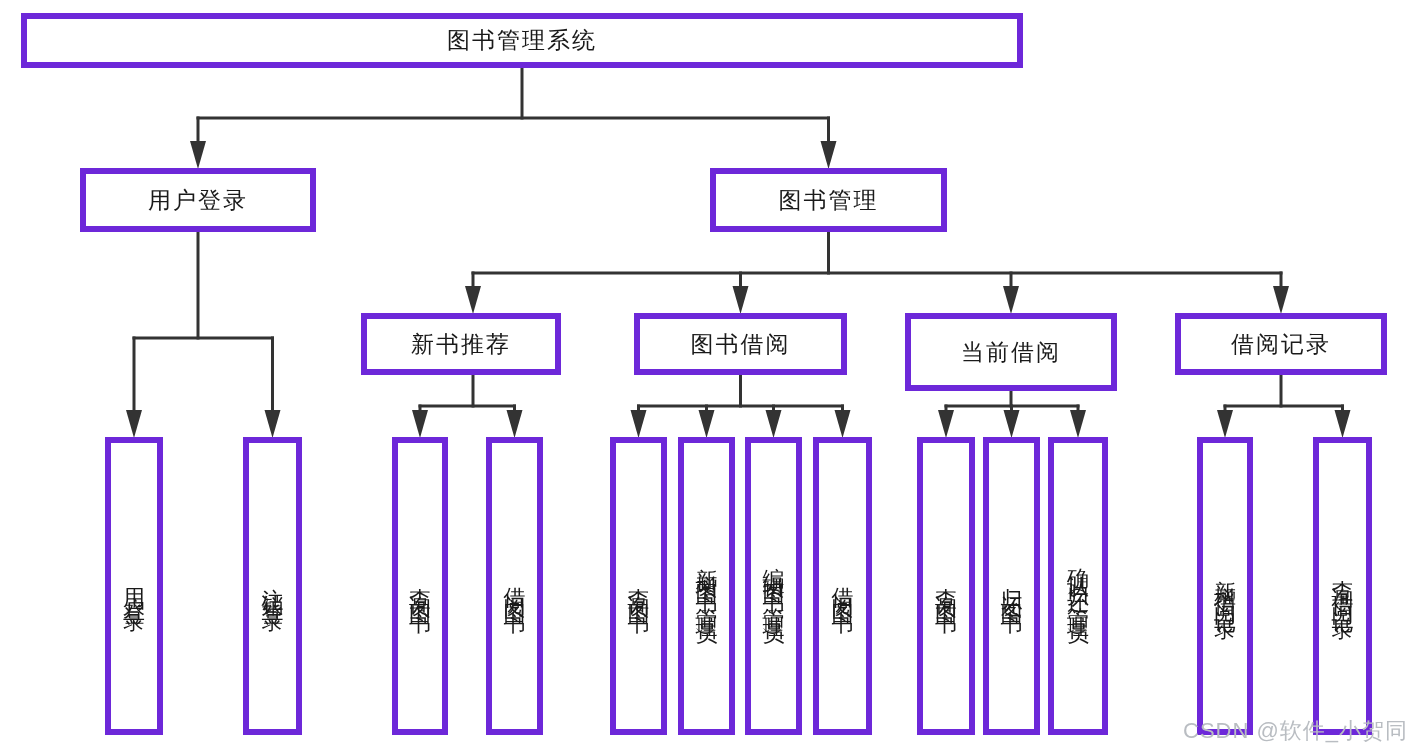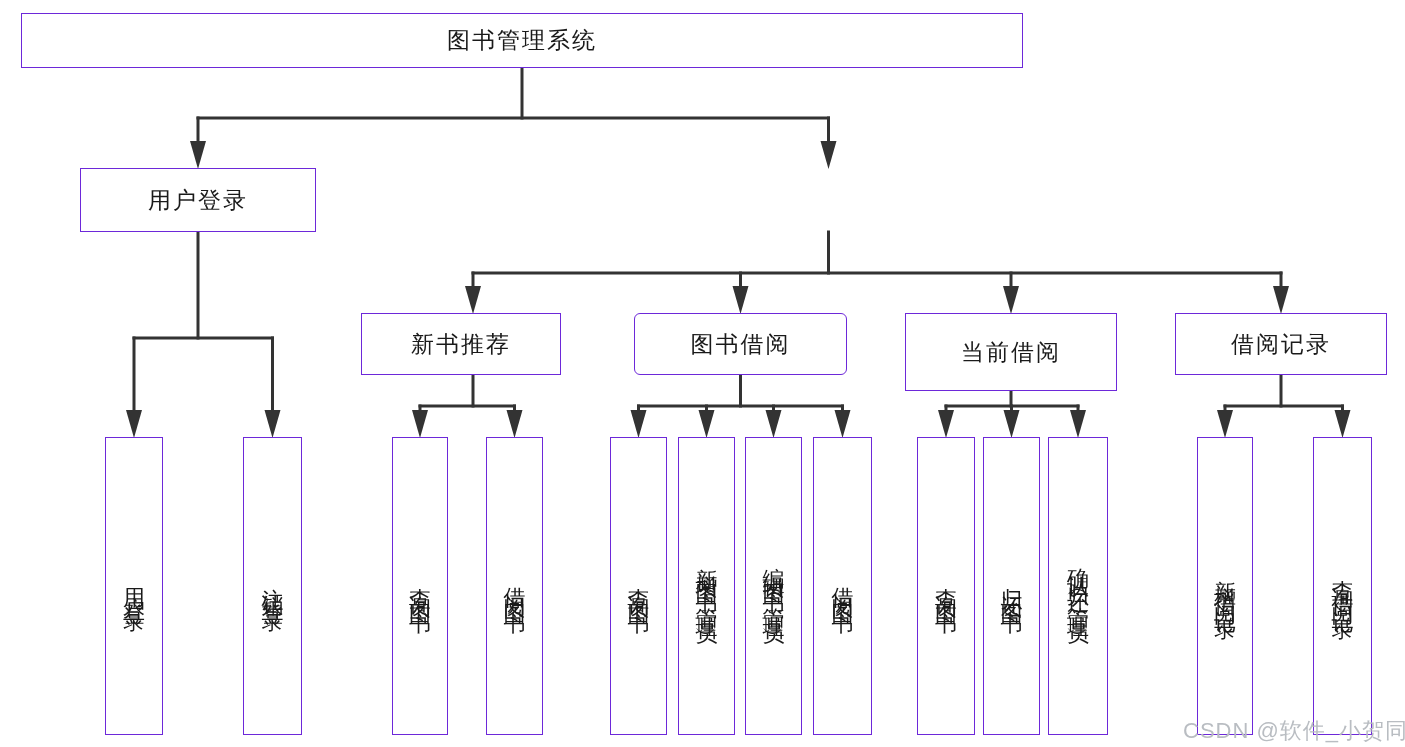--- a/index.html
+++ b/index.html
@@ -20,7 +20,7 @@
   .node {
     position: absolute;
     box-sizing: border-box;
-    border: 1px solid #6d28d9;
+    border: 6px solid #6d28d9;
     background: #ffffff;
     display: flex;
     align-items: center;

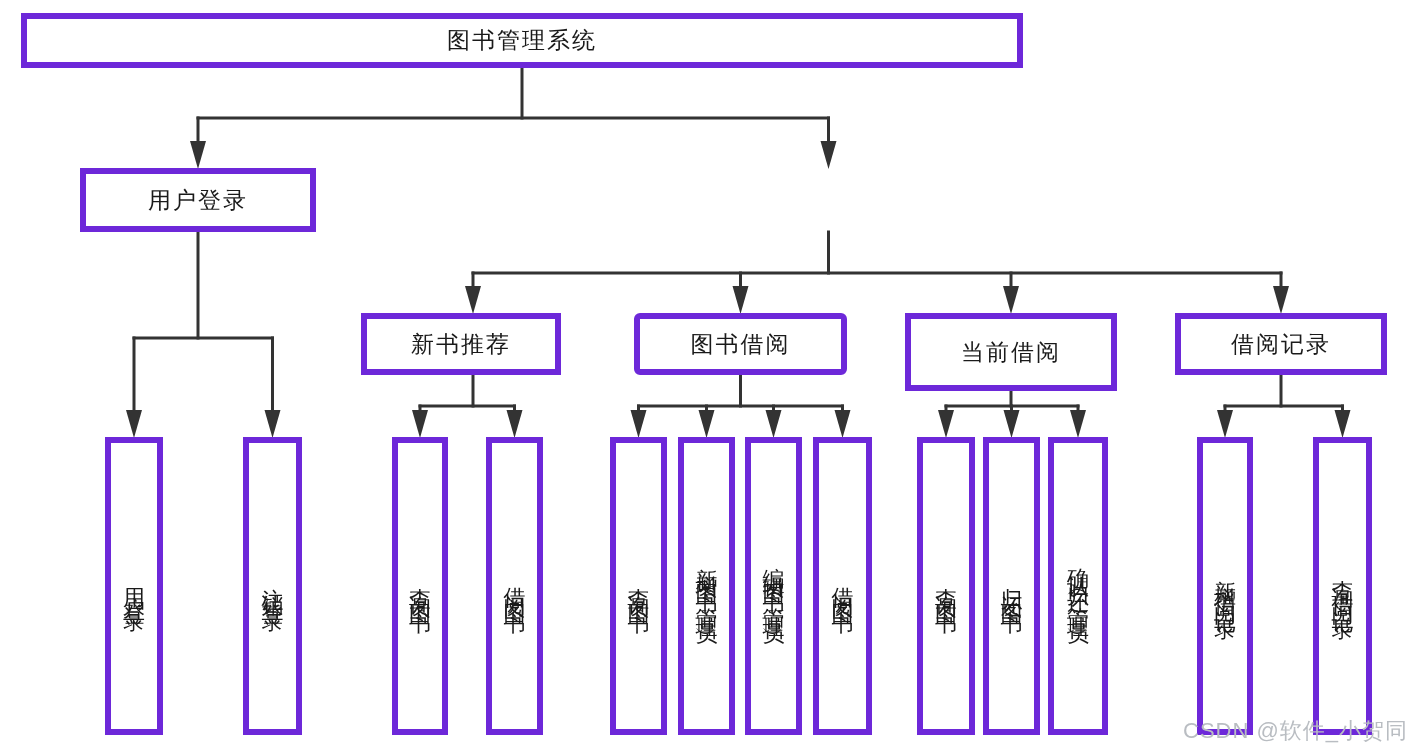--- a/index.html
+++ b/index.html
@@ -114,6 +114,9 @@
     <div class="node" style="left: 80px; top: 168px; width: 236px; height: 64px;">
       <span>用户登录</span>
     </div>
+    <div class="node" style="left: 710px; top: 168px; width: 237px; height: 64px;">
+      <span>图书管理</span>
+    </div>
     <div class="node" style="left: 361px; top: 313px; width: 200px; height: 62px;">
       <span>新书推荐</span>
     </div>

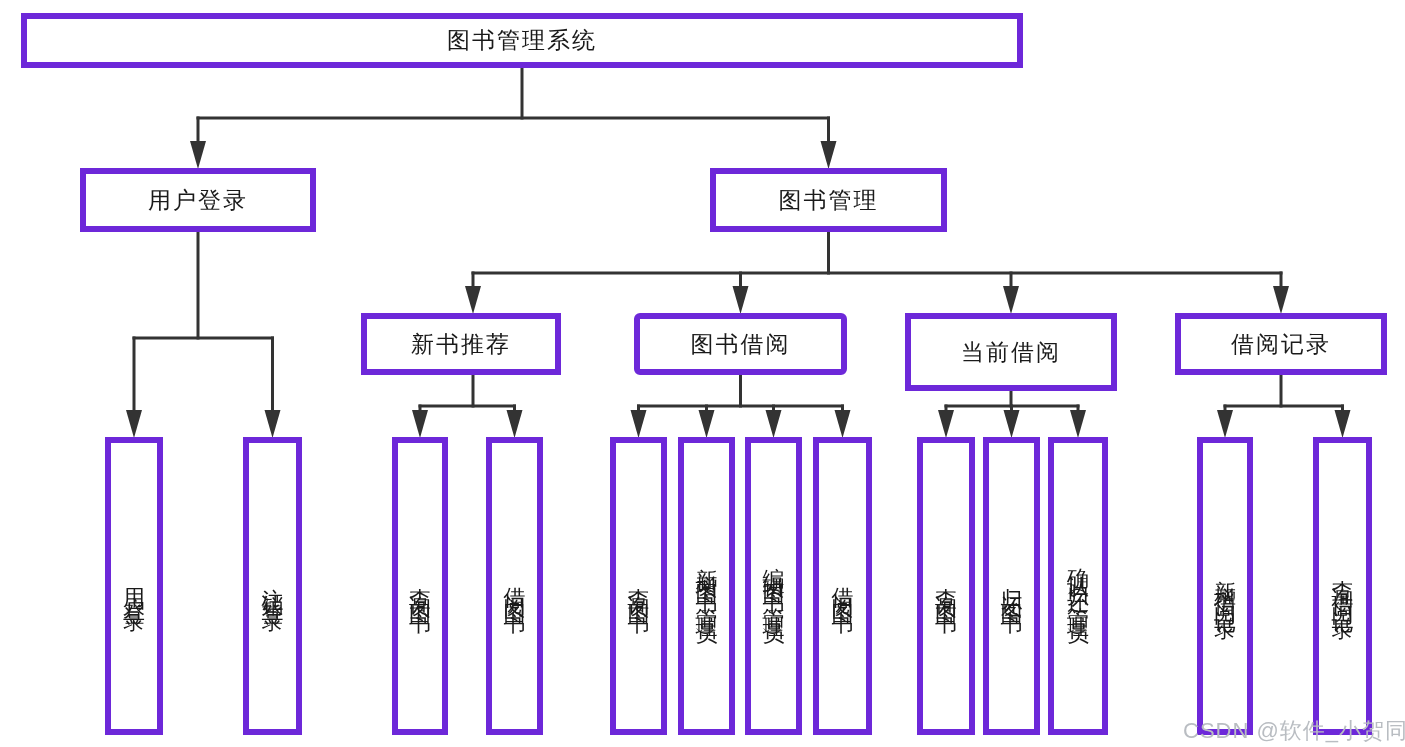--- a/index.html
+++ b/index.html
@@ -120,7 +120,7 @@
     <div class="node" style="left: 361px; top: 313px; width: 200px; height: 62px;">
       <span>新书推荐</span>
     </div>
-    <div class="node" style="left: 634px; top: 313px; width: 213px; height: 62px; border-radius: 6px;">
+    <div class="node" style="left: 634px; top: 313px; width: 213px; height: 62px;">
       <span>图书借阅</span>
     </div>
     <div class="node" style="left: 905px; top: 313px; width: 212px; height: 78px;">

